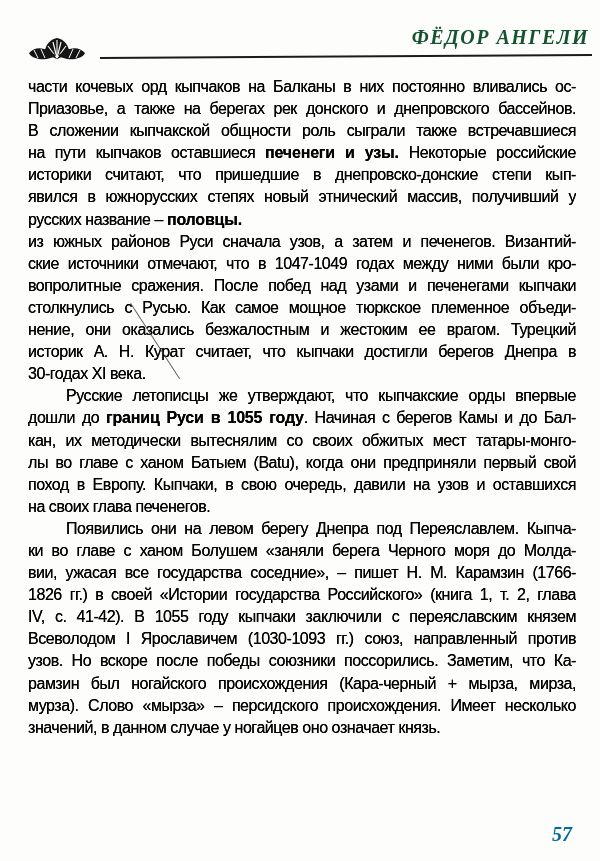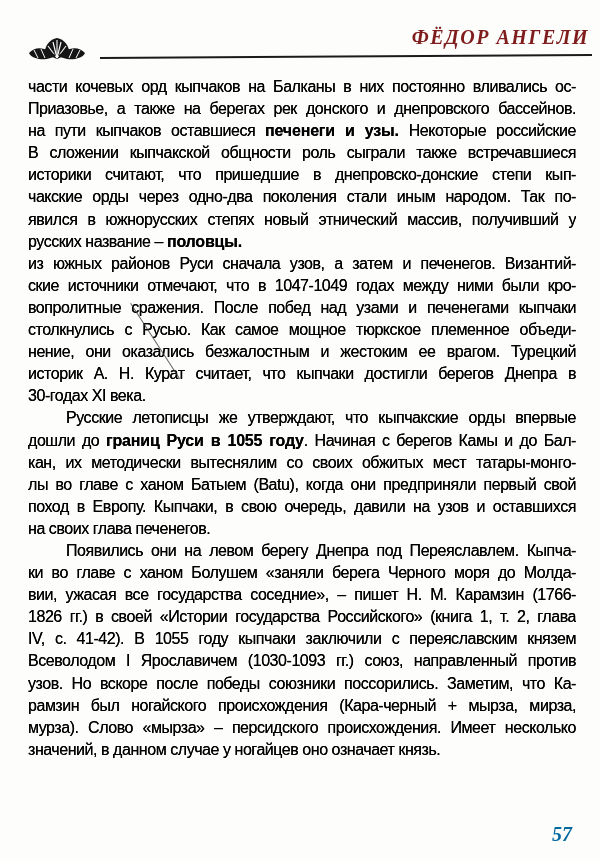--- a/index.html
+++ b/index.html
@@ -17,7 +17,7 @@
     font-family:"Liberation Serif",serif;
     font-weight:bold;font-style:italic;
     font-size:20px;letter-spacing:1.5px;
-    color:#7f1d1d;white-space:nowrap;
+    color:#14532d;white-space:nowrap;
   }
   .header-rule{
     position:absolute;left:100px;top:57px;width:492px;height:2px;

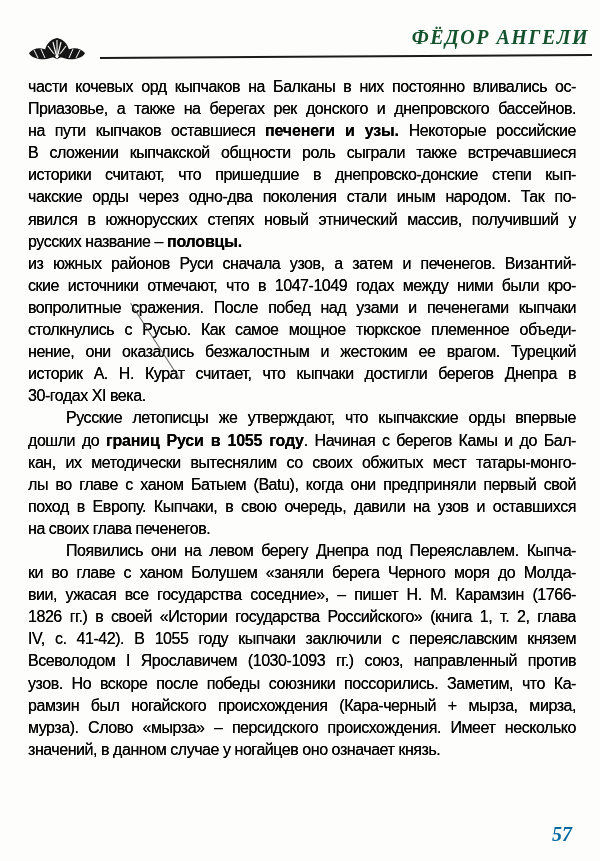--- a/index.html
+++ b/index.html
@@ -88,8 +88,8 @@
   <div class="text-block">
       <div class="line"><span>части кочевых орд кыпчаков на Балканы в них постоянно вливались ос-</span></div>
       <div class="line"><span>Приазовье, а также на берегах рек донского и днепровского бассейнов.</span></div>
+      <div class="line"><span>В сложении кыпчакской общности роль сыграли также встречавшиеся</span></div>
       <div class="line"><span>на пути кыпчаков оставшиеся </span><b>печенеги и узы.</b><span> Некоторые российские</span></div>
-      <div class="line"><span>В сложении кыпчакской общности роль сыграли также встречавшиеся</span></div>
       <div class="line"><span>историки считают, что пришедшие в днепровско-донские степи кып-</span></div>
       <div class="line"><span>чакские орды через одно-два поколения стали иным народом. Так по-</span></div>
       <div class="line"><span>явился в южнорусских степях новый этнический массив, получивший у</span></div>

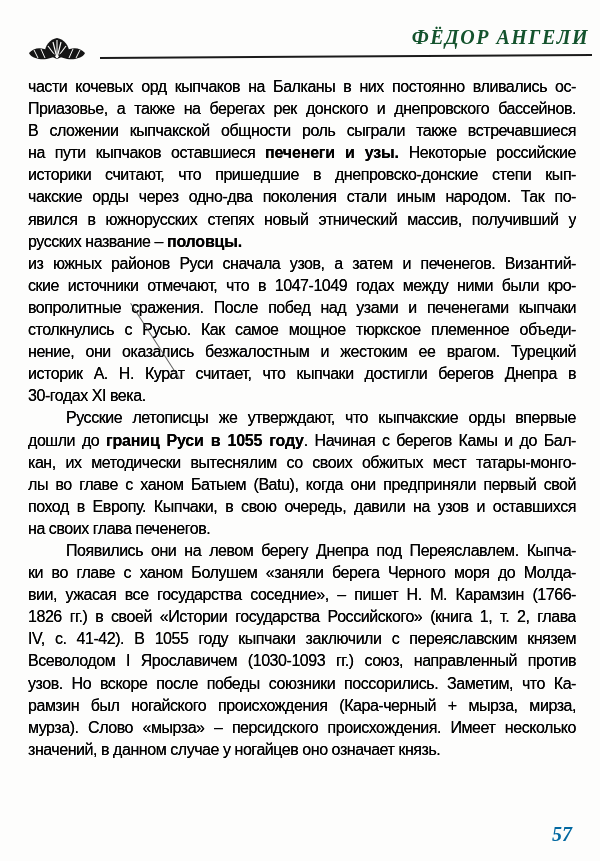--- a/index.html
+++ b/index.html
@@ -91,7 +91,6 @@
       <div class="line"><span>В сложении кыпчакской общности роль сыграли также встречавшиеся</span></div>
       <div class="line"><span>на пути кыпчаков оставшиеся </span><b>печенеги и узы.</b><span> Некоторые российские</span></div>
       <div class="line"><span>историки считают, что пришедшие в днепровско-донские степи кып-</span></div>
-      <div class="line"><span>чакские орды через одно-два поколения стали иным народом. Так по-</span></div>
       <div class="line"><span>явился в южнорусских степях новый этнический массив, получивший у</span></div>
       <div class="line nj"><span>русских название – </span><b>половцы.</b></div>
       <div class="line"><span>из южных районов Руси сначала узов, а затем и печенегов. Византий-</span></div>

